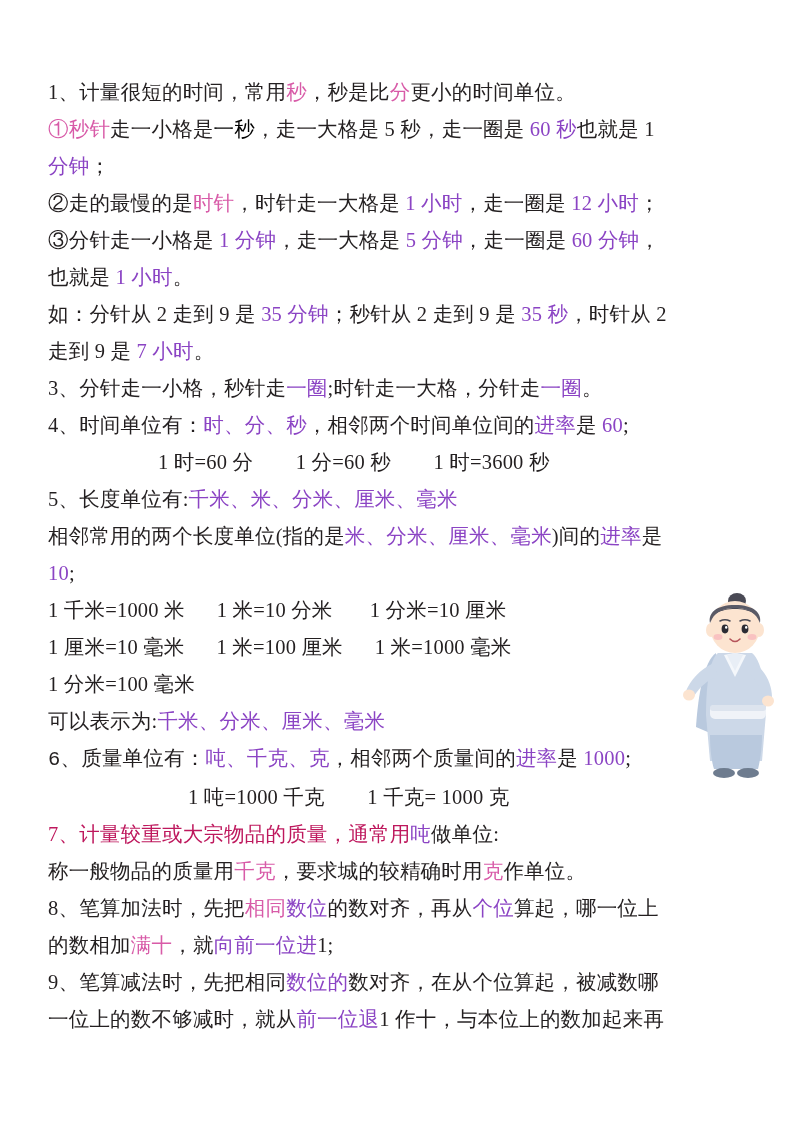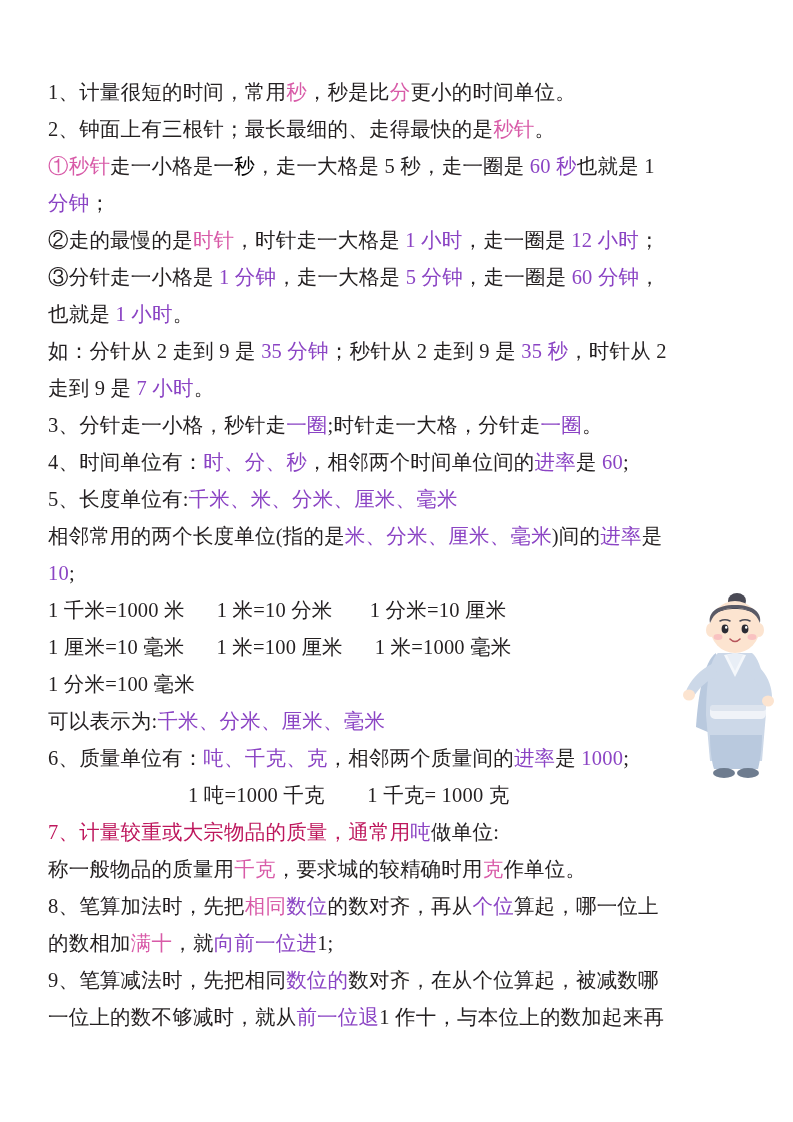--- a/index.html
+++ b/index.html
@@ -57,7 +57,6 @@
 
   <div class="content" id="body-lines">
       <div class="line"><span style="color: rgb(35, 31, 32);">1、计量很短的时间，常用</span><span style="color: rgb(216, 91, 168);">秒</span><span style="color: rgb(35, 31, 32);">，秒是比</span><span style="color: rgb(216, 91, 168);">分</span><span style="color: rgb(35, 31, 32);">更小的时间单位。</span></div>
-      <div class="line"><span style="color: rgb(35, 31, 32);">2、钟面上有三根针；最长最细的、走得最快的是</span><span style="color: rgb(216, 91, 168);">秒针</span><span style="color: rgb(35, 31, 32);">。</span></div>
       <div class="line"><span style="color: rgb(216, 91, 168);">①</span><span style="color: rgb(216, 91, 168);">秒针</span><span style="color: rgb(35, 31, 32);">走一小格是</span><span style="color: #000000;">一秒</span><span style="color: rgb(35, 31, 32);">，走一大格是 5 秒，走一圈是 </span><span style="color: rgb(139, 68, 196);">60 秒</span><span style="color: rgb(35, 31, 32);">也就是 1</span></div>
       <div class="line"><span style="color: rgb(139, 68, 196);">分钟</span><span style="color: rgb(35, 31, 32);">；</span></div>
       <div class="line"><span style="color: rgb(35, 31, 32);">②走的最慢的是</span><span style="color: rgb(216, 91, 168);">时针</span><span style="color: rgb(35, 31, 32);">，时针走一大格是 </span><span style="color: rgb(139, 68, 196);">1 小时</span><span style="color: rgb(35, 31, 32);">，走一圈是 </span><span style="color: rgb(139, 68, 196);">12 小时</span><span style="color: rgb(35, 31, 32);">；</span></div>

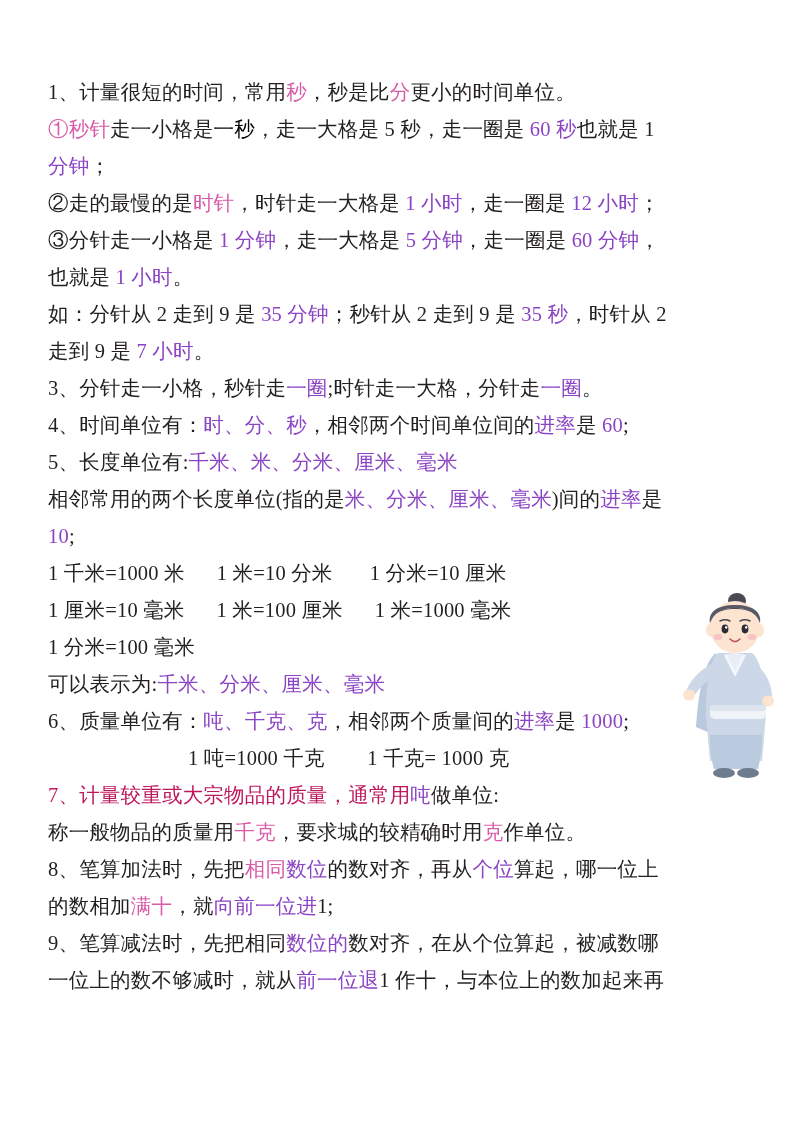--- a/index.html
+++ b/index.html
@@ -66,6 +66,7 @@
       <div class="line"><span style="color: rgb(35, 31, 32);">走到 9 是 </span><span style="color: rgb(139, 68, 196);">7 小时</span><span style="color: rgb(35, 31, 32);">。</span></div>
       <div class="line"><span style="color: rgb(35, 31, 32);">3、分针走一小格，秒针走</span><span style="color: rgb(139, 68, 196);">一圈</span><span style="color: rgb(35, 31, 32);">;时针走一大格，分针走</span><span style="color: rgb(139, 68, 196);">一圈</span><span style="color: rgb(35, 31, 32);">。</span></div>
       <div class="line"><span style="color: rgb(35, 31, 32);">4、时间单位有：</span><span style="color: rgb(139, 68, 196);">时、分、秒</span><span style="color: rgb(35, 31, 32);">，相邻两个时间单位间的</span><span style="color: rgb(139, 68, 196);">进率</span><span style="color: rgb(35, 31, 32);">是 </span><span style="color: rgb(139, 68, 196);">60</span><span style="color: rgb(35, 31, 32);">;</span></div>
+      <div class="line eq-center"><span style="color: rgb(35, 31, 32);">1 时=60 分        1 分=60 秒        1 时=3600 秒</span></div>
       <div class="line"><span style="color: rgb(35, 31, 32);">5、长度单位有:</span><span style="color: rgb(139, 68, 196);">千米、米、分米、厘米、毫米</span></div>
       <div class="line"><span style="color: rgb(35, 31, 32);">相邻常用的两个长度单位(指的是</span><span style="color: rgb(139, 68, 196);">米、分米、厘米、毫米</span><span style="color: rgb(35, 31, 32);">)间的</span><span style="color: rgb(139, 68, 196);">进率</span><span style="color: rgb(35, 31, 32);">是</span></div>
       <div class="line"><span style="color: rgb(139, 68, 196);">10</span><span style="color: rgb(35, 31, 32);">;</span></div>

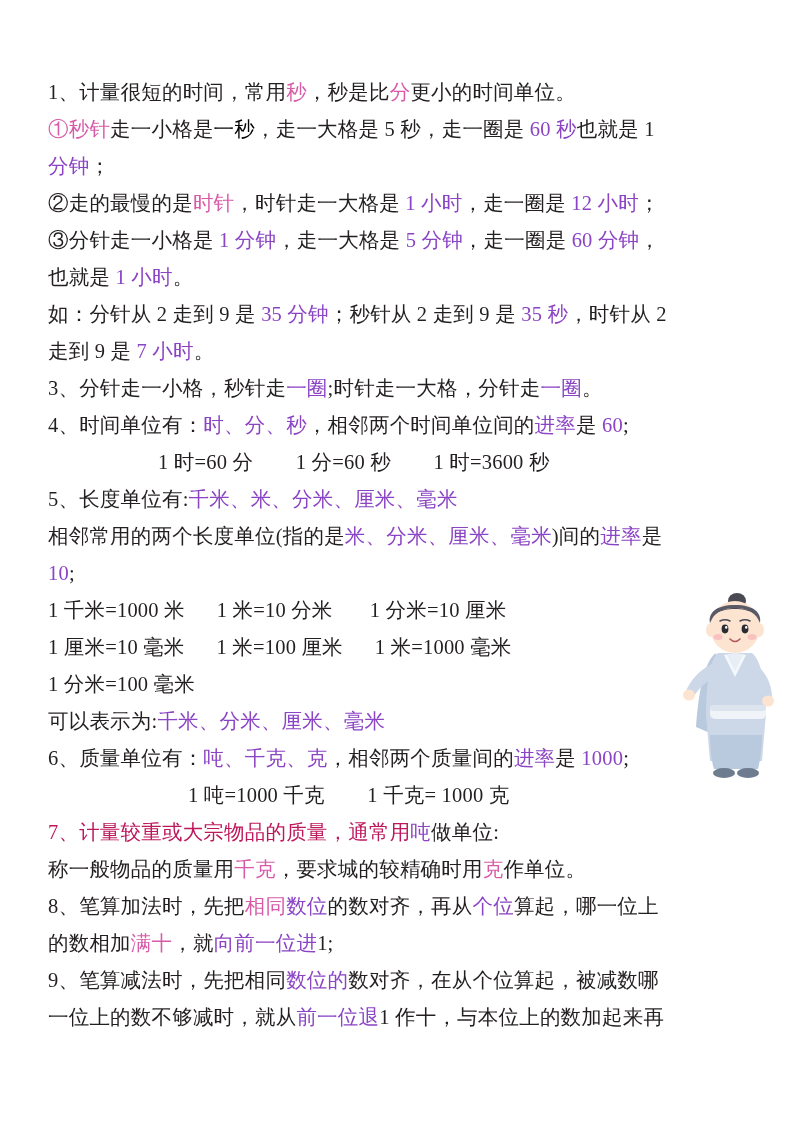--- a/index.html
+++ b/index.html
@@ -74,7 +74,7 @@
       <div class="line"><span style="color: rgb(35, 31, 32);">1 厘米=10 毫米      1 米=100 厘米      1 米=1000 毫米</span></div>
       <div class="line"><span style="color: rgb(35, 31, 32);">1 分米=100 毫米</span></div>
       <div class="line"><span style="color: rgb(35, 31, 32);">可以表示为:</span><span style="color: rgb(139, 68, 196);">千米、分米、厘米、毫米</span></div>
-      <div class="line"><span style="color: rgb(35, 31, 32);">6、质量单位有：</span><span style="color: rgb(139, 68, 196);">吨、千克、克</span><span style="color: rgb(35, 31, 32);">，相邻两个质量间的</span><span style="color: rgb(139, 68, 196);">进率</span><span style="color: rgb(35, 31, 32);">是 </span><span style="color: rgb(139, 68, 196);">1000</span><span style="color: rgb(35, 31, 32);">;</span></div>
+      <div class="line"><span style="color: rgb(35, 31, 32); font-family: Liberation Mono, monospace;">6、质量单位有：</span><span style="color: rgb(139, 68, 196);">吨、千克、克</span><span style="color: rgb(35, 31, 32);">，相邻两个质量间的</span><span style="color: rgb(139, 68, 196);">进率</span><span style="color: rgb(35, 31, 32);">是 </span><span style="color: rgb(139, 68, 196);">1000</span><span style="color: rgb(35, 31, 32);">;</span></div>
       <div class="line eq-center2"><span style="color: rgb(35, 31, 32);">1 吨=1000 千克        1 千克= 1000 克</span></div>
       <div class="line"><span style="color: #be185d;">7、计量较重或大宗物品的质量，通常用</span><span style="color: rgb(139, 68, 196);">吨</span><span style="color: rgb(35, 31, 32);">做单位:</span></div>
       <div class="line"><span style="color: rgb(35, 31, 32);">称一般物品的质量用</span><span style="color: rgb(216, 91, 168);">千克</span><span style="color: rgb(35, 31, 32);">，要求城的较精确时用</span><span style="color: rgb(216, 91, 168);">克</span><span style="color: rgb(35, 31, 32);">作单位。</span></div>

